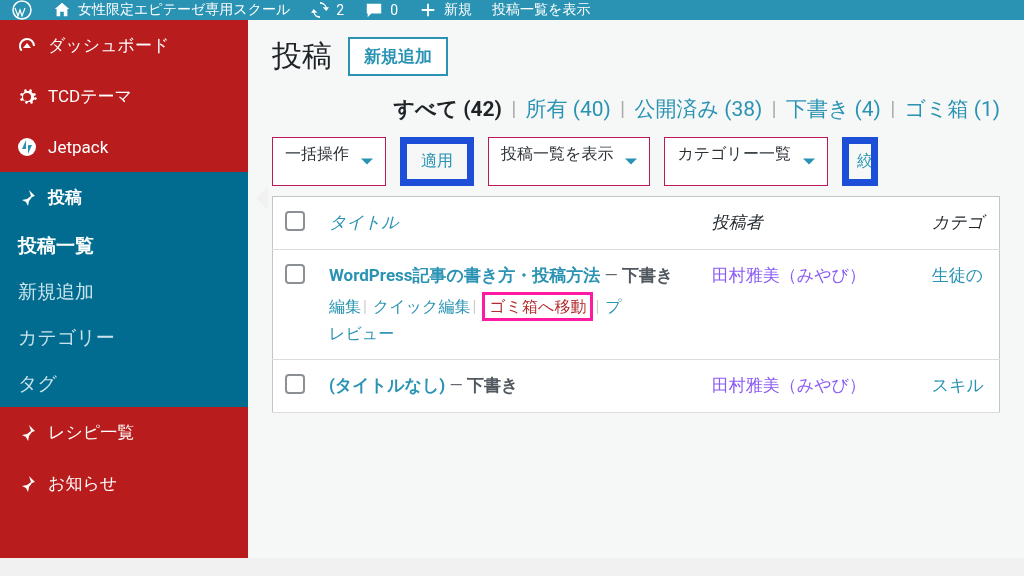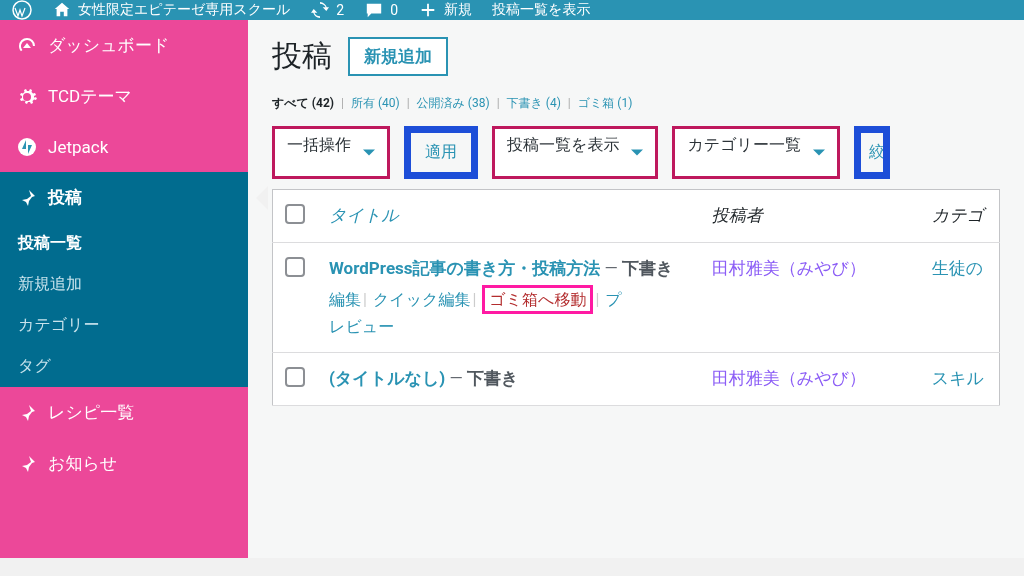--- a/index.html
+++ b/index.html
@@ -11,7 +11,7 @@
     
     .layout { display: flex; height: calc(100% - 38px); }
     
-    .sidebar { width: 248px; background: #ec4899; color: #fff; font-size: 17px; }
+    .sidebar { width: 248px; background: #b91c1c; color: #fff; font-size: 17px; }
     .sidebar-item { display: flex; align-items: center; gap: 10px; padding: 14px 16px; cursor: pointer; position: relative; }
     .sidebar-item.active { background: #016c8f; font-weight: 600; }
     .sidebar-item.active::after { content: ""; position: absolute; right: -10px; top: 50%; transform: translateY(-50%); border: 10px solid transparent; border-left-color: #016c8f; display: none; }

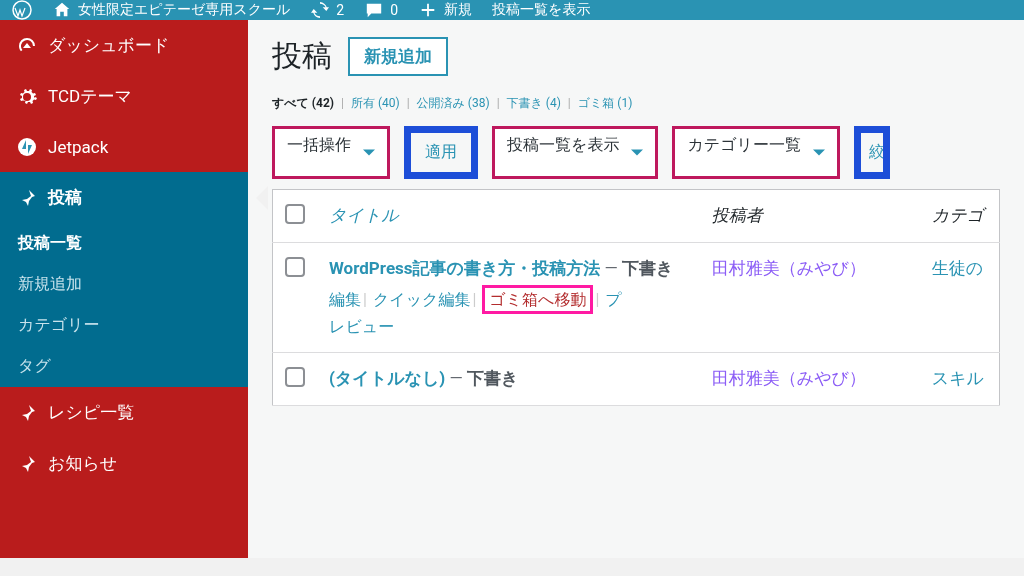--- a/index.html
+++ b/index.html
@@ -26,7 +26,7 @@
     .page-title { font-size: 30px; font-weight: 400; color: #1d2327; }
     .add-new-btn { border: 2px solid #2a93b3; background: #fff; color: #2a93b3; padding: 6px 14px; font-size: 17px; font-weight: 600; cursor: pointer; }
     
-    .filter-links { font-size: 12px; color: #646970; margin-bottom: 14px; }
+    .filter-links { font-size: 21px; color: #646970; margin-bottom: 14px; text-align: right; }
     .filter-links a { color: #2a93b3; text-decoration: none; cursor: pointer; }
     .filter-links .current { font-weight: 700; color: #1d2327; }
     .filter-links .sep { color: #aaa; margin: 0 4px; }

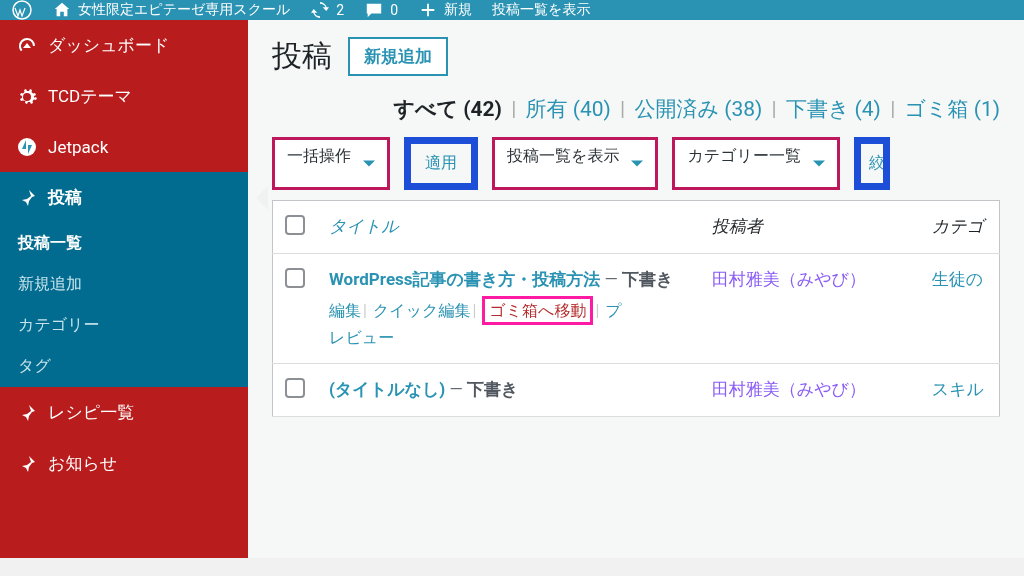--- a/index.html
+++ b/index.html
@@ -32,7 +32,7 @@
     .filter-links .sep { color: #aaa; margin: 0 4px; }
     
     .tablenav { display: flex; gap: 14px; margin-bottom: 10px; }
-    .select-box { border: 3px solid #be185d; background: #fff; padding: 6px 36px 20px 12px; font-size: 16px; color: #2c3338; position: relative; cursor: pointer; display: flex; align-items: center; }
+    .select-box { border: 1px solid #be185d; background: #fff; padding: 6px 36px 20px 12px; font-size: 16px; color: #2c3338; position: relative; cursor: pointer; display: flex; align-items: center; }
     .select-box::after { content: ""; position: absolute; right: 12px; top: 50%; transform: translateY(-30%); border: 6px solid transparent; border-top-color: #2a93b3; }
     .apply-btn { border: 7px solid #1d4ed8; background: #f6f7f7; color: #2a93b3; padding: 6px 14px; font-size: 16px; cursor: pointer; }
     

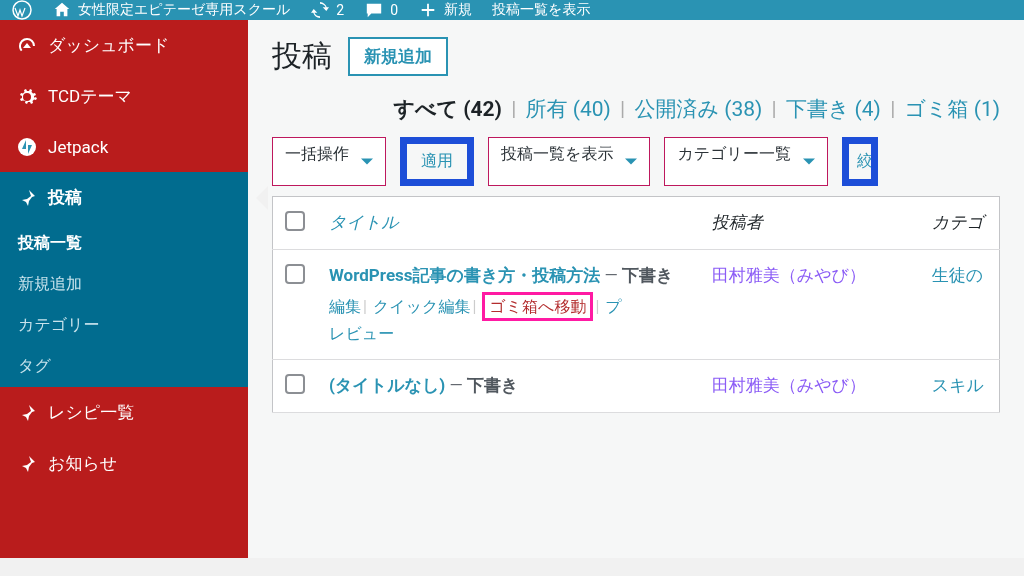--- a/index.html
+++ b/index.html
@@ -18,7 +18,7 @@
     .sidebar-item.active-arrow::after { display: block; right: -20px; border-left-color: #f1f1f1; content: ""; position: absolute; top: 50%; transform: translateY(-50%); border: 12px solid transparent; border-right-color: #f1f1f1; }
     .sidebar-item .icon { width: 22px; height: 22px; display: inline-flex; align-items: center; justify-content: center; font-size: 18px; }
     .submenu { background: #016c8f; }
-    .submenu-item { padding: 10px 16px 10px 18px; cursor: pointer; font-size: 16px; color: #c8e3ec; }
+    .submenu-item { padding: 10px 16px 10px 18px; cursor: pointer; font-size: 19px; color: #c8e3ec; }
     .submenu-item.current { color: #fff; font-weight: 600; }
     
     .content { flex: 1; background: #f6f7f7; padding: 16px 24px; }

